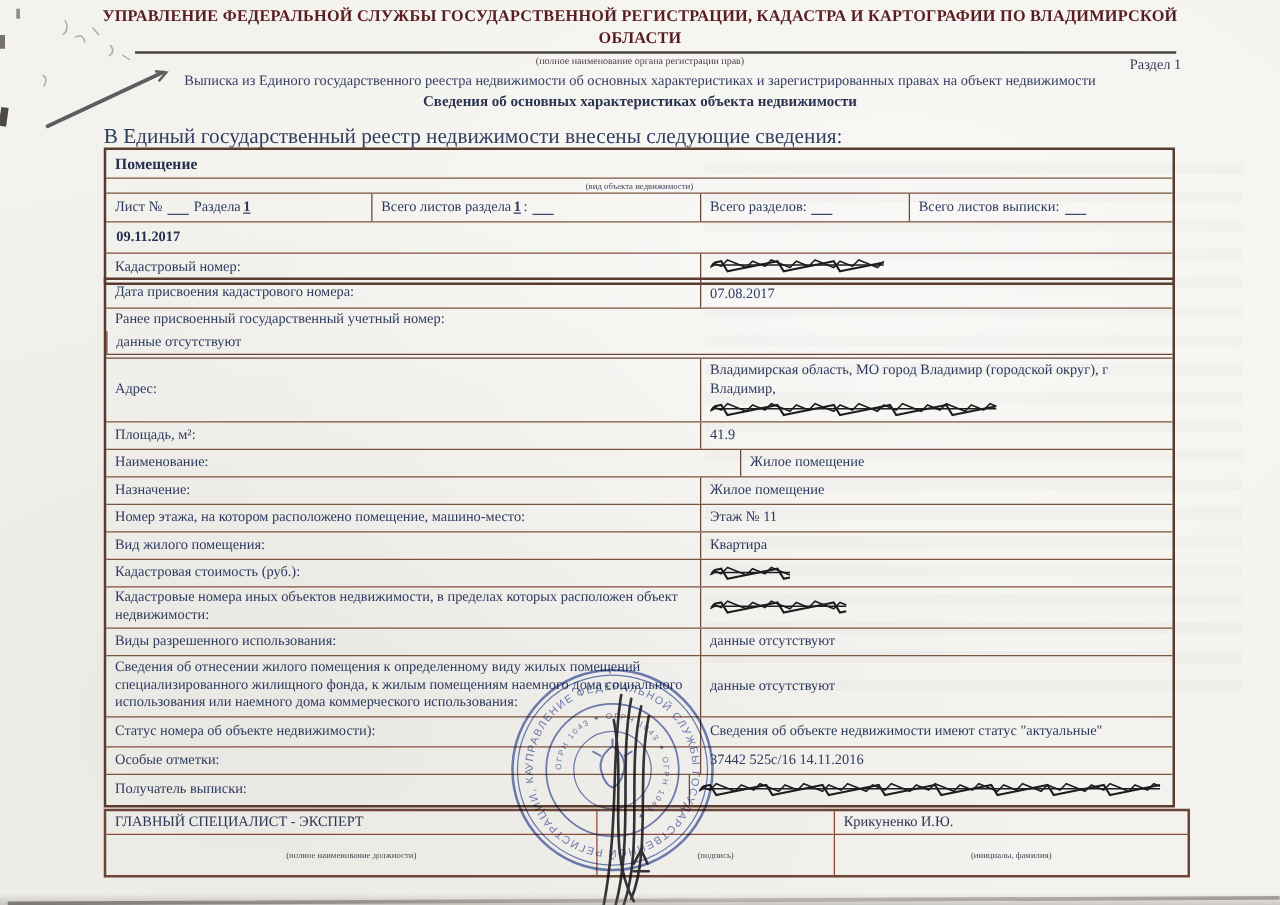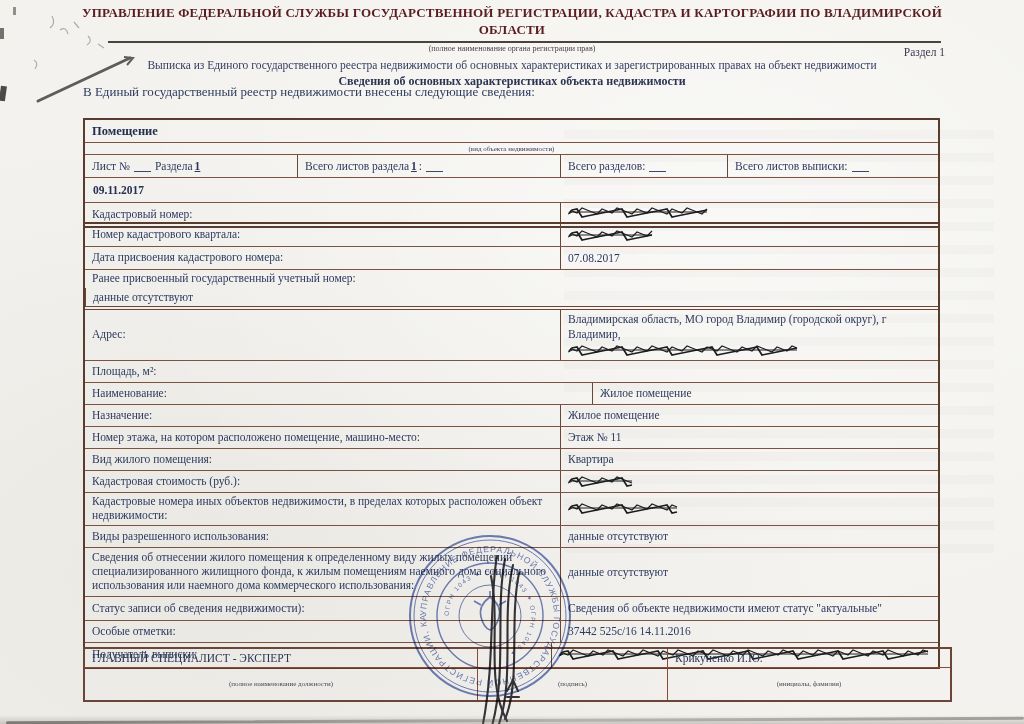--- a/index.html
+++ b/index.html
@@ -16,7 +16,7 @@
   .section{position:absolute;top:46px;right:79px;font-size:11.5px;color:#3c3550;}
   .doc-title{position:absolute;top:59px;left:42px;width:940px;text-align:center;font-size:11.5px;color:#333d60;}
   .doc-subtitle{position:absolute;top:74px;left:42px;width:940px;text-align:center;font-weight:bold;font-size:12px;color:#2c3452;}
-  .intro{position:absolute;top:84px;left:83px;font-size:13px;color:#2f3c5e;text-align:center;}
+  .intro{position:absolute;top:99px;left:83px;font-size:17px;color:#2f3c5e;text-align:center;}
   
   .tbl{position:absolute;left:83px;width:857px;border:2px solid #5a3c2e;box-sizing:border-box;font-size:11.5px;}
   .head-tbl{top:118px;}

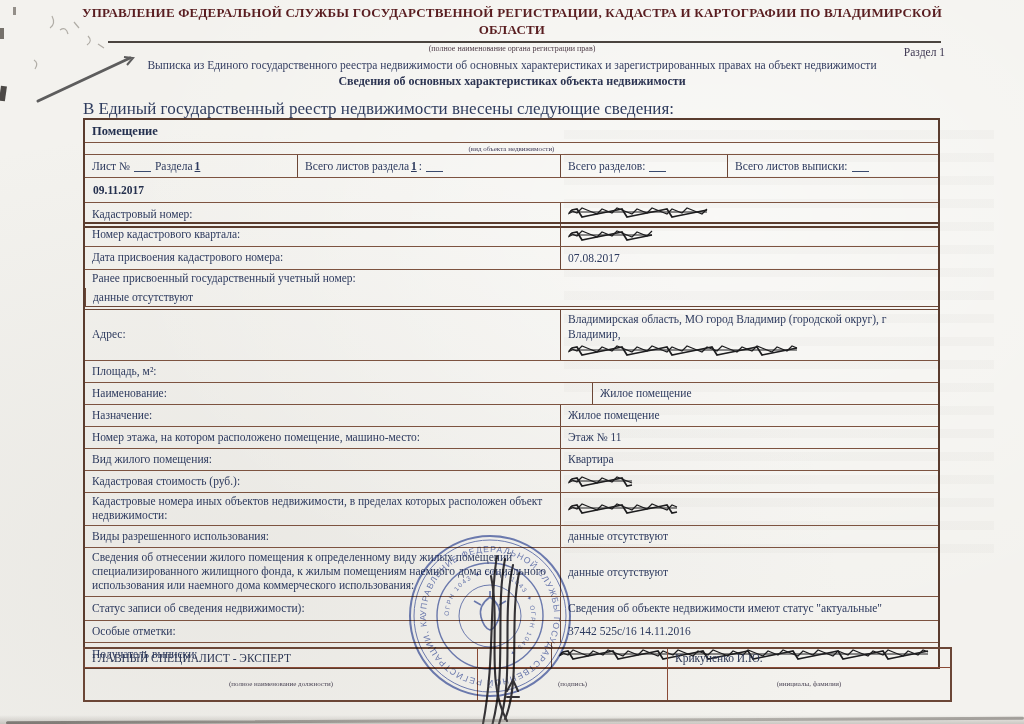--- a/index.html
+++ b/index.html
@@ -110,16 +110,6 @@
 
   <div class="tbl main-tbl" id="main-rows">
       <div class="trow" style="min-height: 22px;">
-        <div class="lbl">Номер кадастрового квартала:</div>
-        <div class="val">
-          <svg width="88" height="15" class="scr">
-            <path d="M1 8 L4 5 L9 4 L14 12 L19 11 L24 10 L29 9 L34 8 L39 7 L44 6 L49 5 L54 4 L59 12 L64 11 L69 10 L74 9 L79 8 L84 7" fill="none" stroke="#1d1d1f" stroke-width="1.7"></path>
-            <path d="M2 6 L4 6 L9 8 L14 3 L19 5 L24 7 L29 9 L34 4 L39 6 L44 8 L49 3 L54 5 L59 7 L64 9 L69 4 L74 6 L79 8 L84 3" fill="none" stroke="#1d1d1f" stroke-width="1.2"></path>
-            <path d="M0 9 L4 7 L9 7 L14 7 L19 7 L24 7 L29 7 L34 7 L39 7 L44 7 L49 7 L54 7 L59 7 L64 7 L69 7 L74 7 L79 7 L84 7" fill="none" stroke="#1d1d1f" stroke-width="1.1"></path>
-          </svg>
-        </div>
-      </div>
-      <div class="trow" style="min-height: 22px;">
         <div class="lbl">Дата присвоения кадастрового номера:</div>
         <div class="val">
           <span>07.08.2017</span>

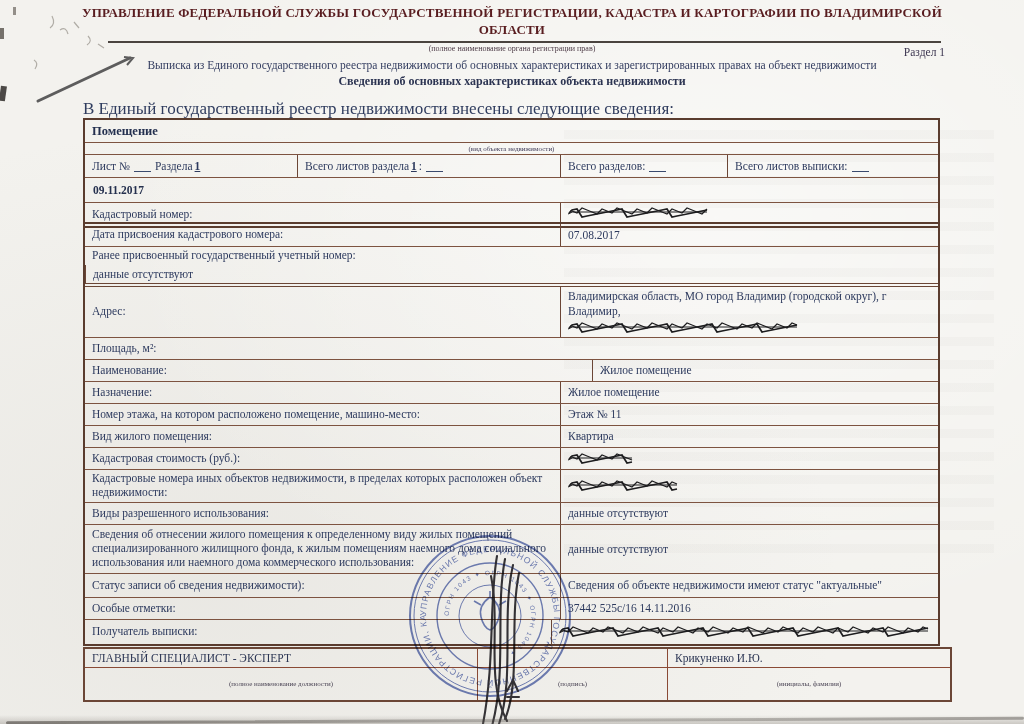--- a/index.html
+++ b/index.html
@@ -134,6 +134,9 @@
       </div>
       <div class="trow" style="min-height: 21px;">
         <div class="lbl">Площадь, м²:</div>
+        <div class="val">
+          <span>41.9</span>
+        </div>
       </div>
       <div class="trow" style="min-height: 21px; gap: 32px;">
         <div class="lbl">Наименование:</div>

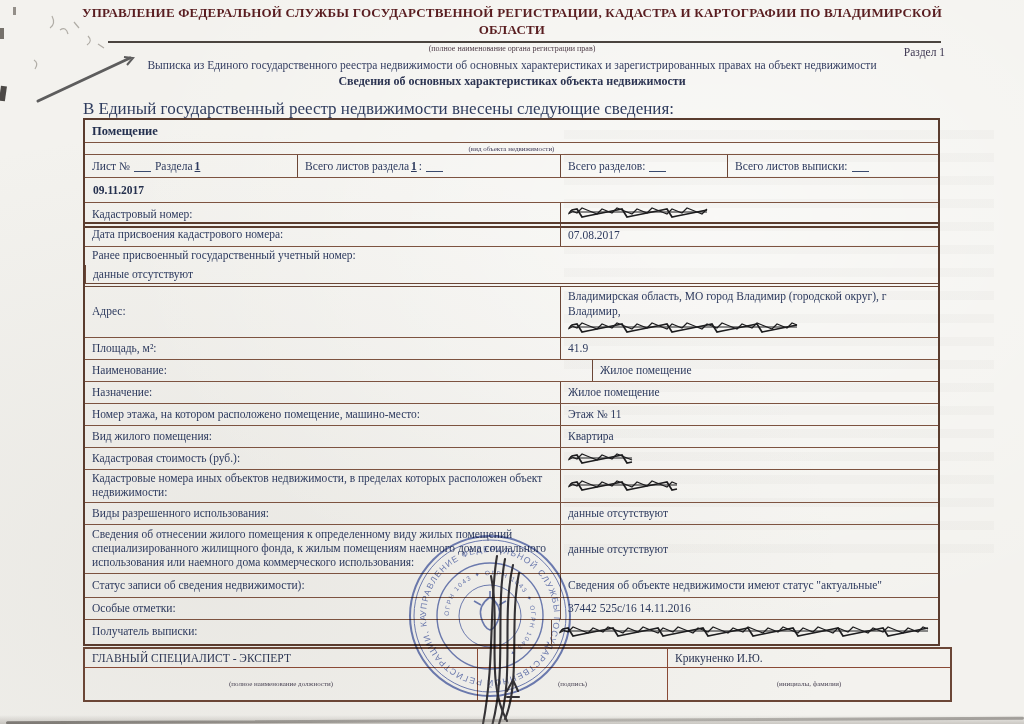--- a/index.html
+++ b/index.html
@@ -195,7 +195,7 @@
         </div>
       </div>
       <div class="trow" style="min-height: 23px;">
-        <div class="lbl">Статус записи об сведения недвижимости):</div>
+        <div class="lbl">Статус номера об объекте недвижимости):</div>
         <div class="val">
           <span>Сведения об объекте недвижимости имеют статус "актуальные"</span>
         </div>

